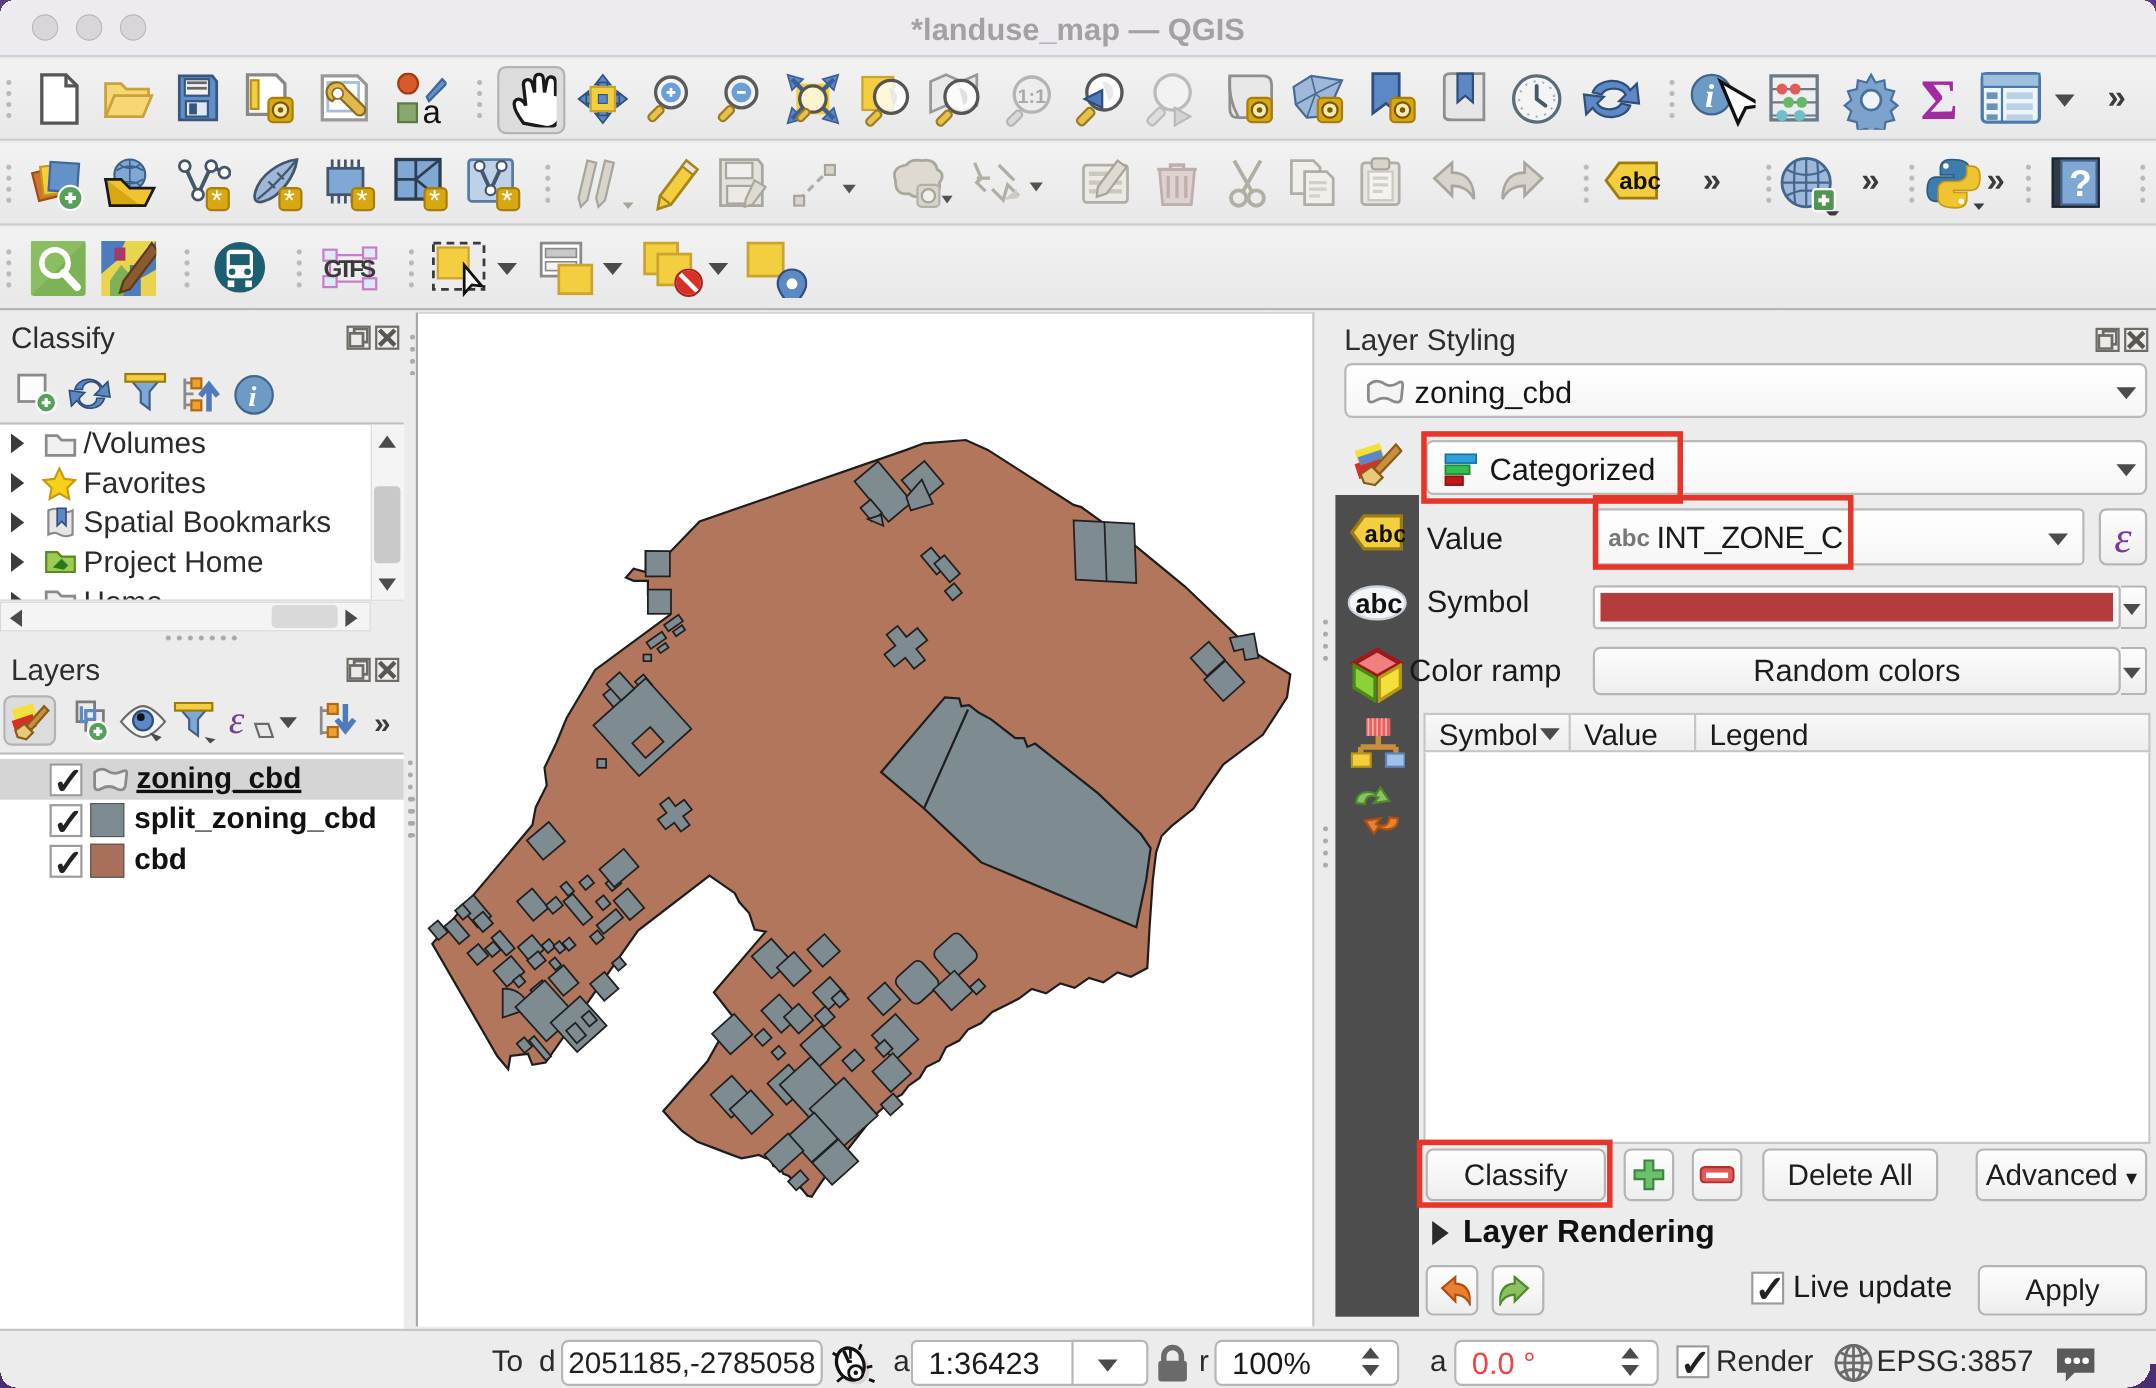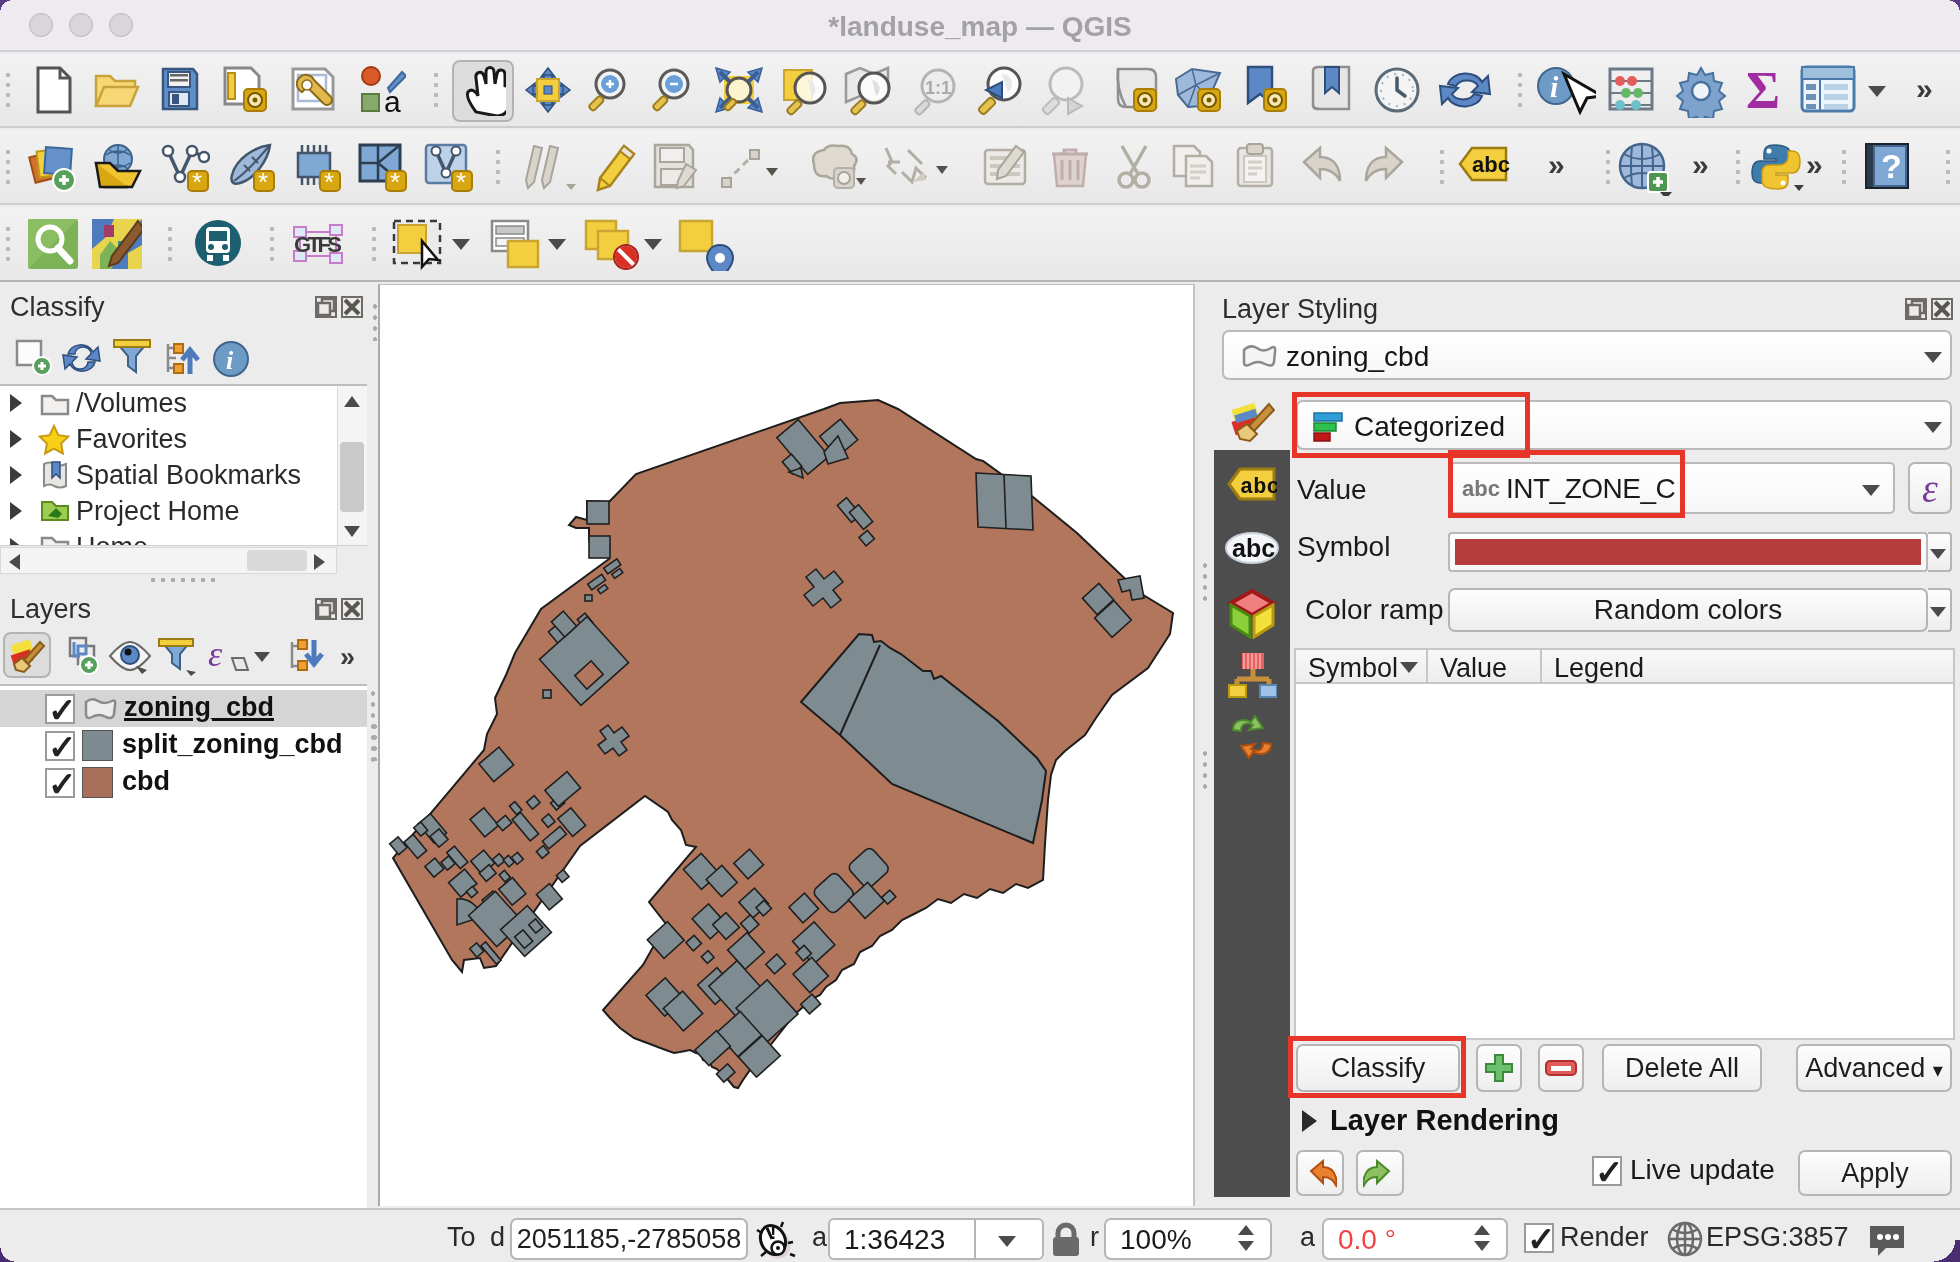--- a/index.html
+++ b/index.html
@@ -1043,7 +1043,7 @@
       <div class="ddarrow" style="left:2px;top:15px;border-left-width:8px;border-right-width:8px;border-top-width:10px;"></div>
     </div>
 
-  <div class="abs" style="left:92px;top:310px;font-size:28px;color:#1a1a1a;">Color ramp</div>
+  <div class="abs" style="left:68px;top:310px;font-size:28px;color:#1a1a1a;">Color ramp</div>
   <div class="btn" style="left:235px;top:304px;width:480px;height:44px;line-height:40px;font-size:28px;">Random colors</div>
   <div class="abs" style="left:715px;top:304px;width:24px;height:44px;background:linear-gradient(#fdfdfd,#eee);border:2px solid #b5b5b5;border-left:none;border-radius:0 4px 4px 0;">
       <div class="ddarrow" style="left:2px;top:17px;border-left-width:8px;border-right-width:8px;border-top-width:10px;"></div>

